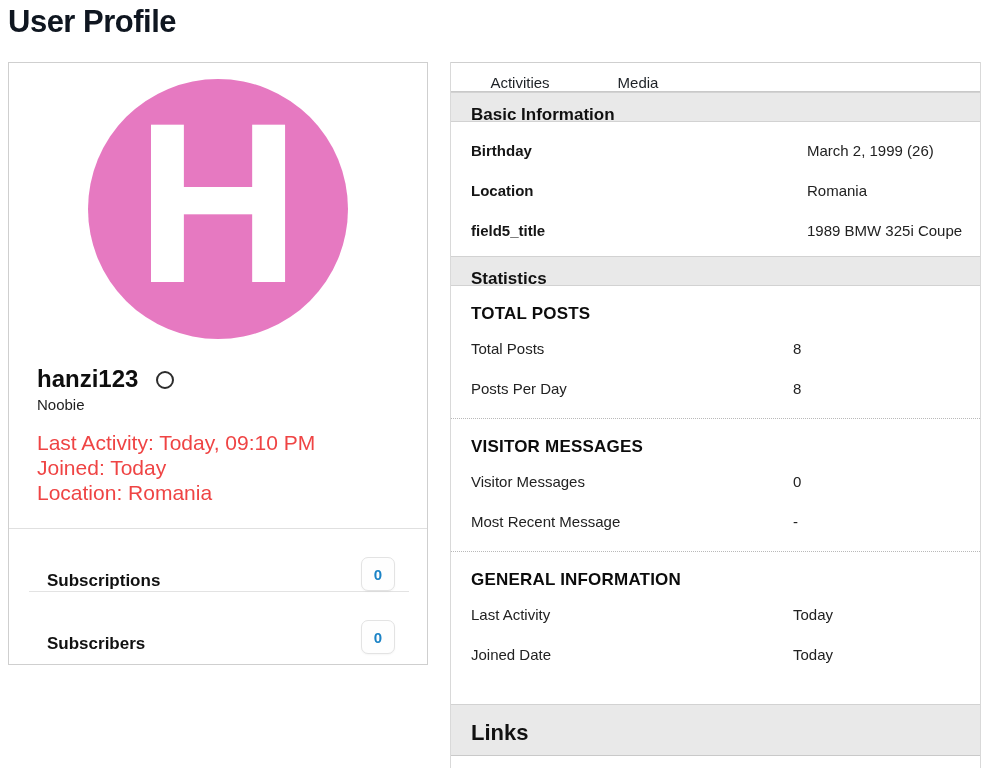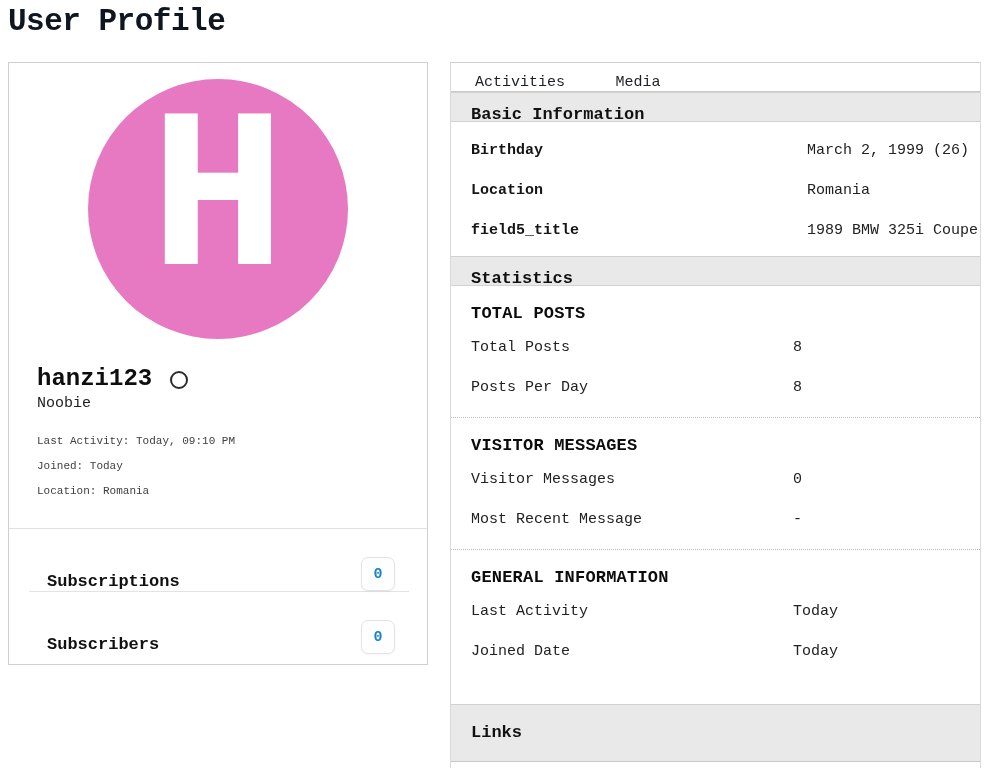--- a/index.html
+++ b/index.html
@@ -6,7 +6,7 @@
   html,body { background:#fff; }
   .page {
     position:relative; width:991px; height:768px; overflow:hidden;
-    background:#fff; font-family:Liberation Mono, monospace; color:#1c1c1c;
+    background:#fff; font-family:Liberation Sans, sans-serif; color:#1c1c1c;
   }
   .page-title {
     position:absolute; left:8px; top:4px;

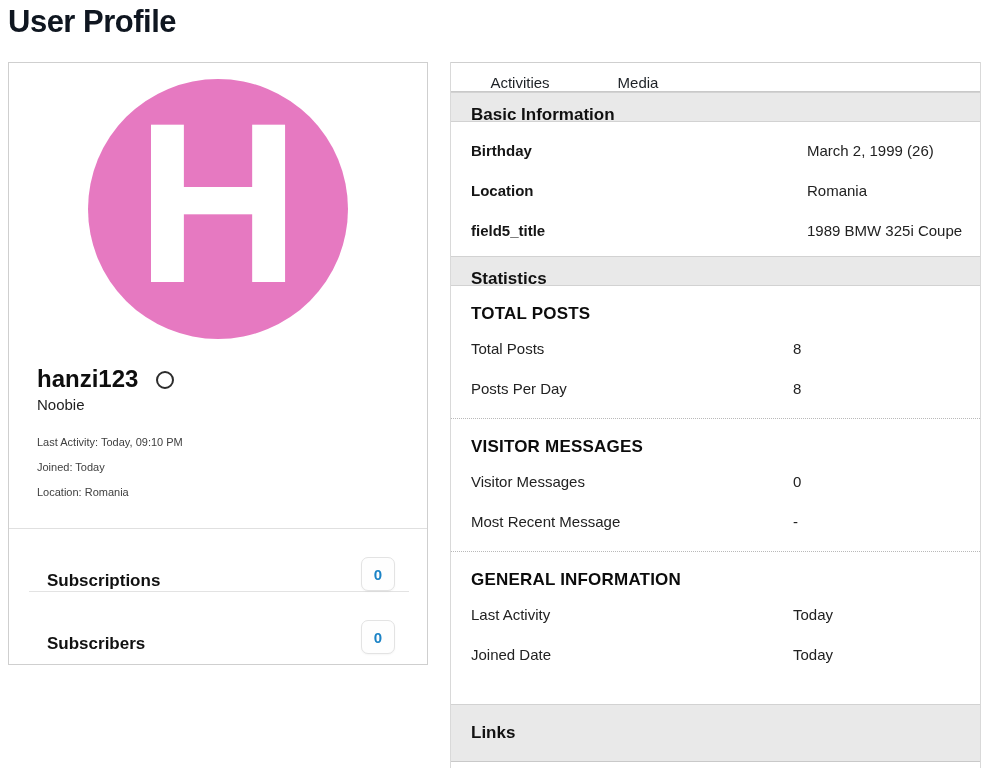--- a/index.html
+++ b/index.html
@@ -36,7 +36,7 @@
     display:inline-block; margin-top:2px;
   }
   .rank { margin:3px 0 0 28px; font-size:15px; color:#1e1e1e; }
-  .meta { margin:17px 0 0 28px; font-size:11px; line-height:25px; color:#404040; }
+  .meta { margin:17px 0 0 28px; font-size:21px; line-height:25px; color:#ef4444; }
 
   .counters {
     position:absolute; left:0; right:0; top:465px;

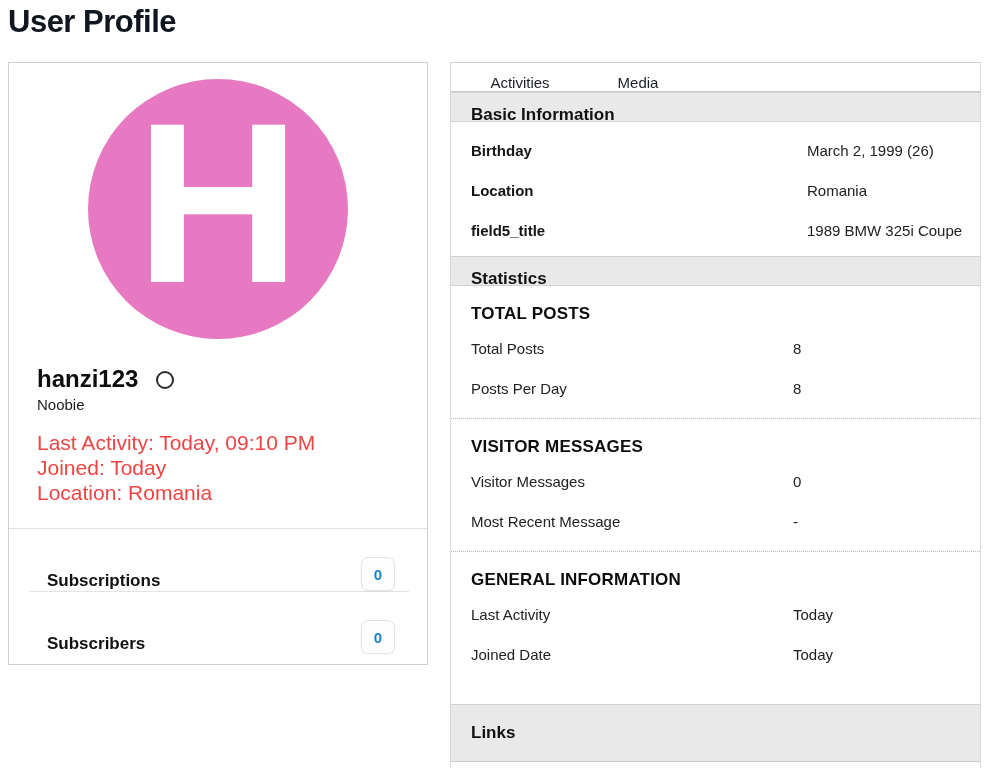--- a/index.html
+++ b/index.html
@@ -99,8 +99,8 @@
   .links-bar {
     position:absolute; left:0; right:0; top:642px;
     background:#e9e9e9; border-top:1px solid #d2d2d2; border-bottom:1px solid #c9c9c9;
-    height:58px; line-height:56px; padding-left:20px;
-    font-size:17px; font-weight:bold; color:#111;
+    height:52px; line-height:56px; padding-left:20px;
+    font-size:22px; font-weight:bold; color:#111;
   }
 </style>
 </head>

